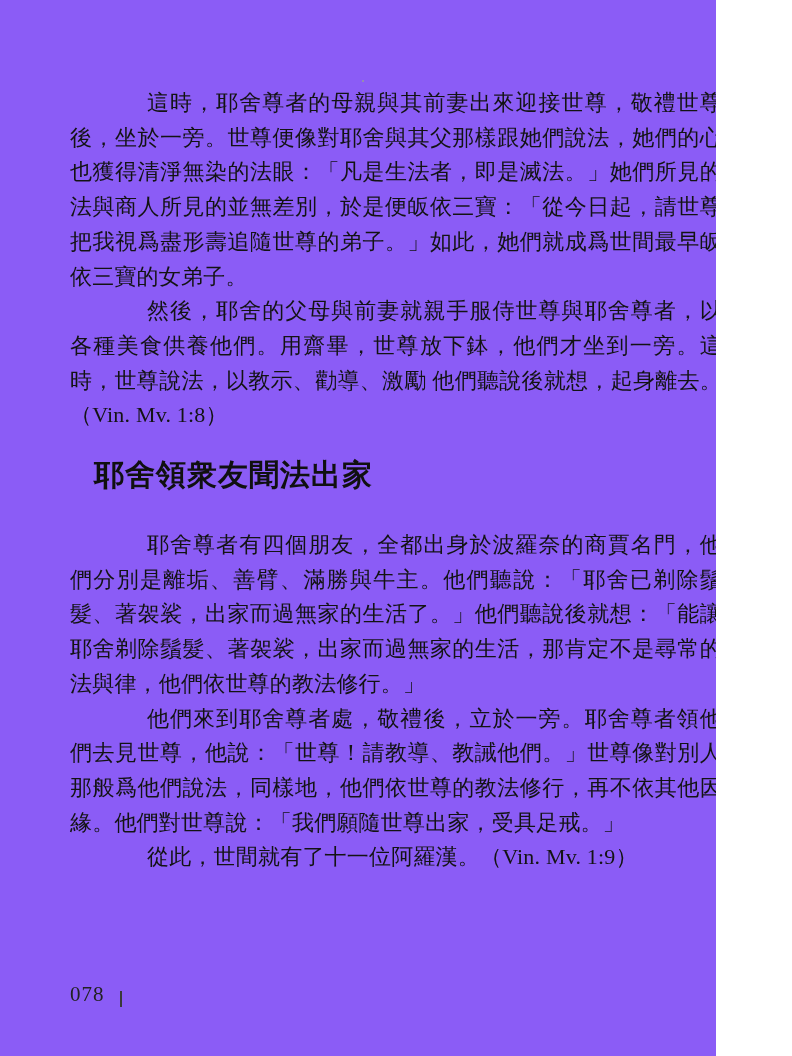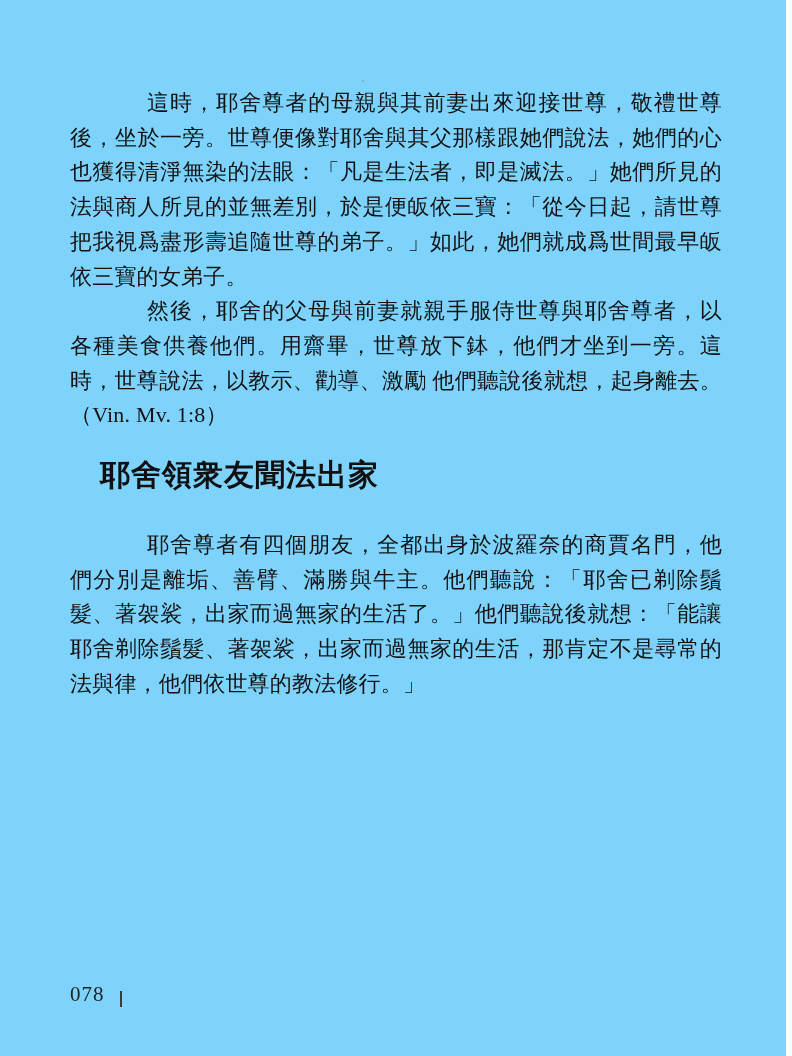--- a/index.html
+++ b/index.html
@@ -9,9 +9,9 @@
   }
   .page {
     position: relative;
-    width: 786px;
+    width: 716px;
     height: 1056px;
-    background: #7dd3fc;
+    background: #8b5cf6;
     overflow: hidden;
     font-family: "Liberation Serif", "DejaVu Serif", serif;
     color: #131313;

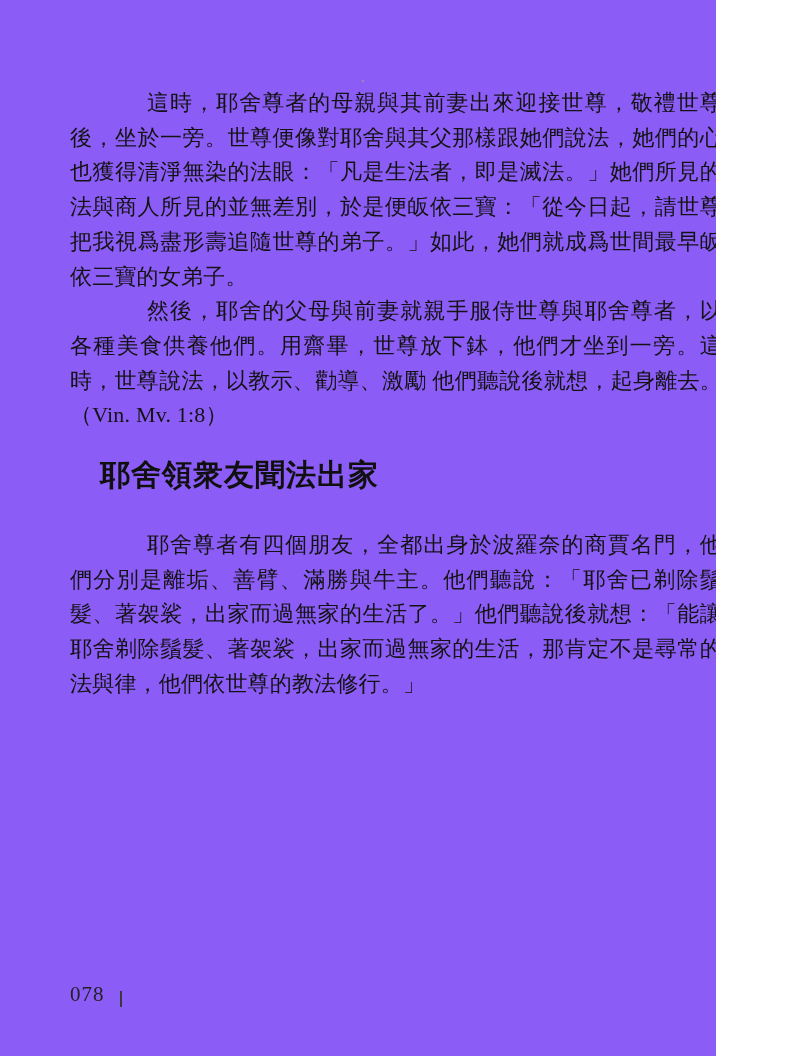--- a/index.html
+++ b/index.html
@@ -32,7 +32,7 @@
     word-break: break-all;
   }
   .heading {
-    margin: 22px 0 33px 30px;
+    margin: 22px 0 33px 24px;
     font-size: 30px;
     font-weight: 700;
     letter-spacing: 1px;

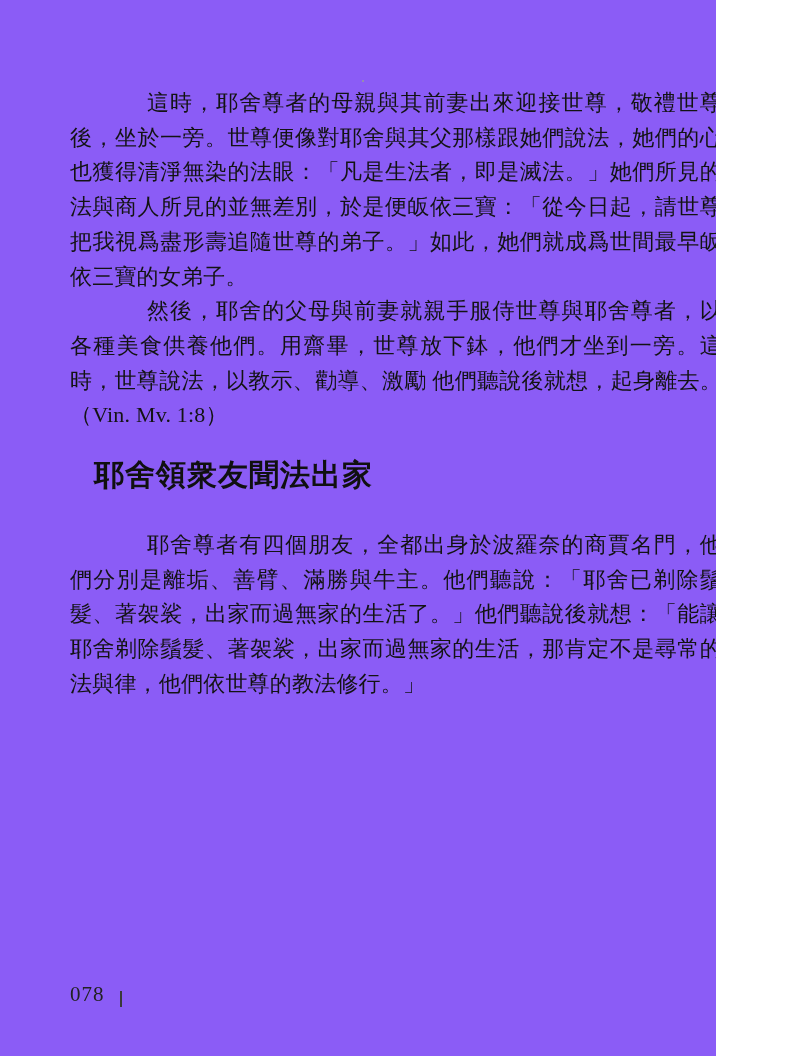--- a/index.html
+++ b/index.html
@@ -83,6 +83,7 @@
     <h1 class="heading">耶舍領衆友聞法出家</h1>
 
     <p class="para">耶舍尊者有四個朋友，全都出身於波羅奈的商賈名門，他們分別是離垢、善臂、滿勝與牛主。他們聽說：「耶舍已剃除鬚髮、著袈裟，出家而過無家的生活了。」他們聽說後就想：「能讓耶舍剃除鬚髮、著袈裟，出家而過無家的生活，那肯定不是尋常的法與律，他們依世尊的教法修行。」</p>
+    <p class="para">他們來到耶舍尊者處，敬禮後，立於一旁。耶舍尊者領他們去見世尊，他說：「世尊！請教導、教誡他們。」世尊像對別人那般爲他們說法，同樣地，他們依世尊的教法修行，再不依其他因緣。他們對世尊說：「我們願隨世尊出家，受具足戒。」</p>
   </main>
 
   <footer class="footer">

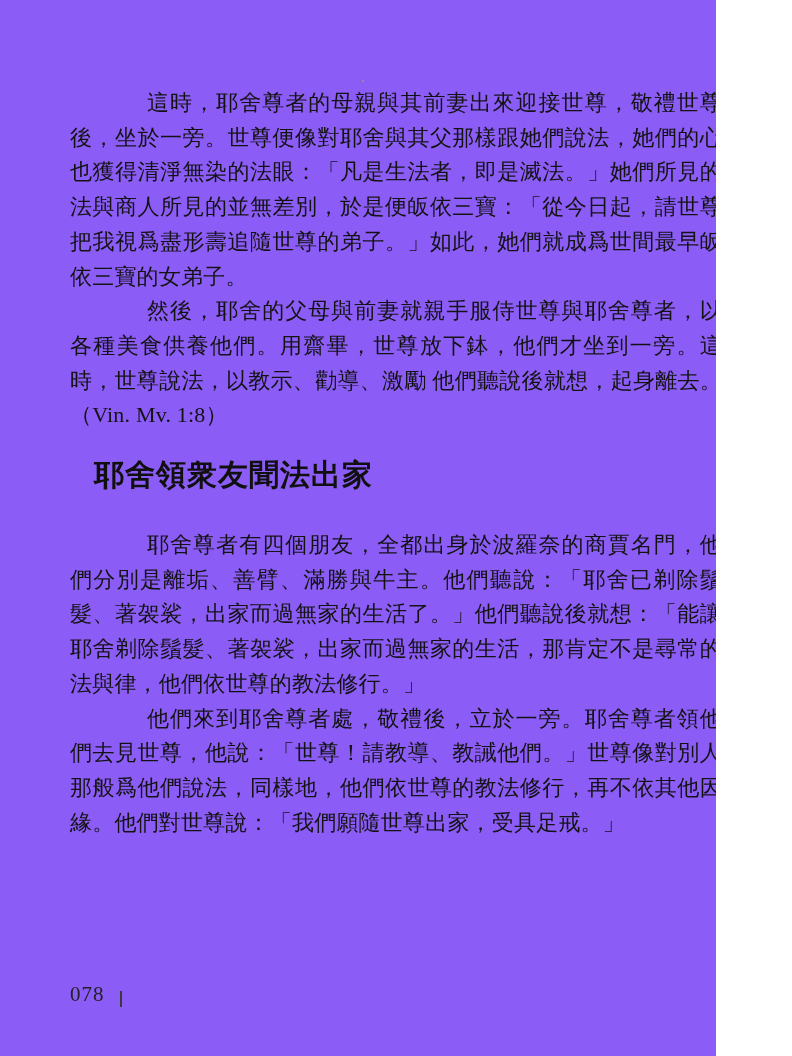--- a/index.html
+++ b/index.html
@@ -84,6 +84,7 @@
 
     <p class="para">耶舍尊者有四個朋友，全都出身於波羅奈的商賈名門，他們分別是離垢、善臂、滿勝與牛主。他們聽說：「耶舍已剃除鬚髮、著袈裟，出家而過無家的生活了。」他們聽說後就想：「能讓耶舍剃除鬚髮、著袈裟，出家而過無家的生活，那肯定不是尋常的法與律，他們依世尊的教法修行。」</p>
     <p class="para">他們來到耶舍尊者處，敬禮後，立於一旁。耶舍尊者領他們去見世尊，他說：「世尊！請教導、教誡他們。」世尊像對別人那般爲他們說法，同樣地，他們依世尊的教法修行，再不依其他因緣。他們對世尊說：「我們願隨世尊出家，受具足戒。」</p>
+    <p class="para">從此，世間就有了十一位阿羅漢。（Vin. Mv. 1:9）</p>
   </main>
 
   <footer class="footer">

